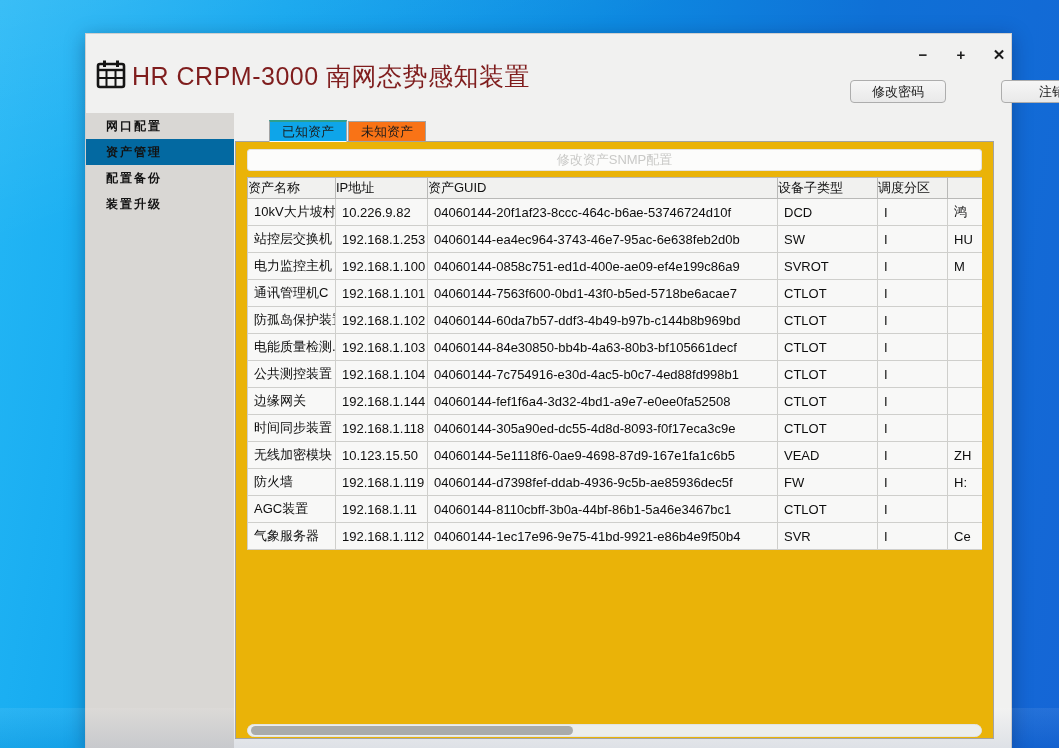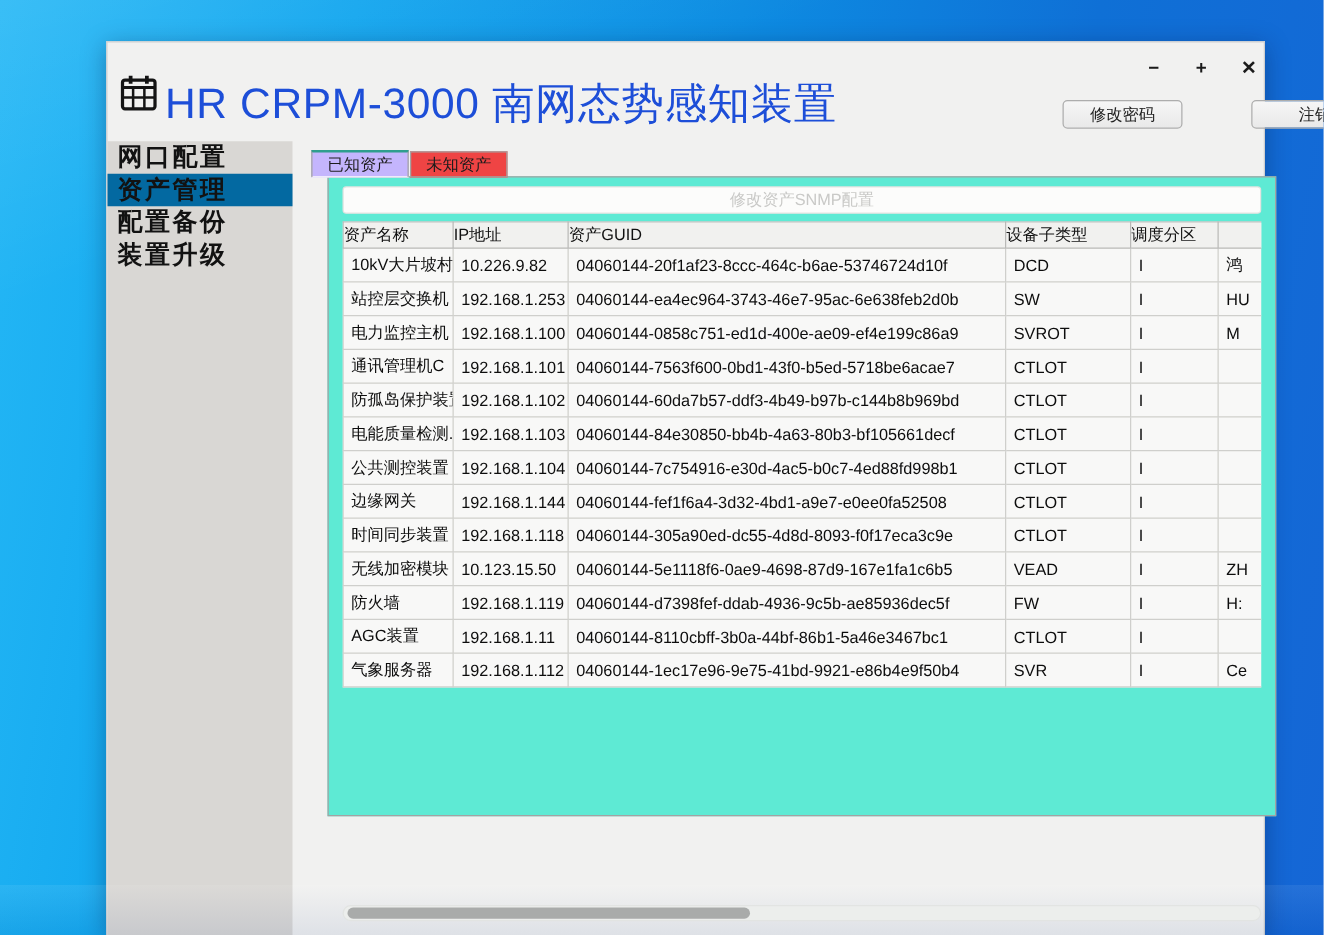--- a/index.html
+++ b/index.html
@@ -28,8 +28,8 @@
   
   .app-icon { position:absolute; left:10px; top:25px; width:30px; height:30px; }
   .app-title {
-    position:absolute; left:46px; top:26px; font-size:34px; font-weight:500;
-    color:#1d4ed8; letter-spacing:.5px; white-space:nowrap;
+    position:absolute; left:46px; top:26px; font-size:25px; font-weight:500;
+    color:#7f1d1d; letter-spacing:.5px; white-space:nowrap;
   }
   .window-controls { position:absolute; left:818px; top:8px; display:flex; }
   .winbtn {

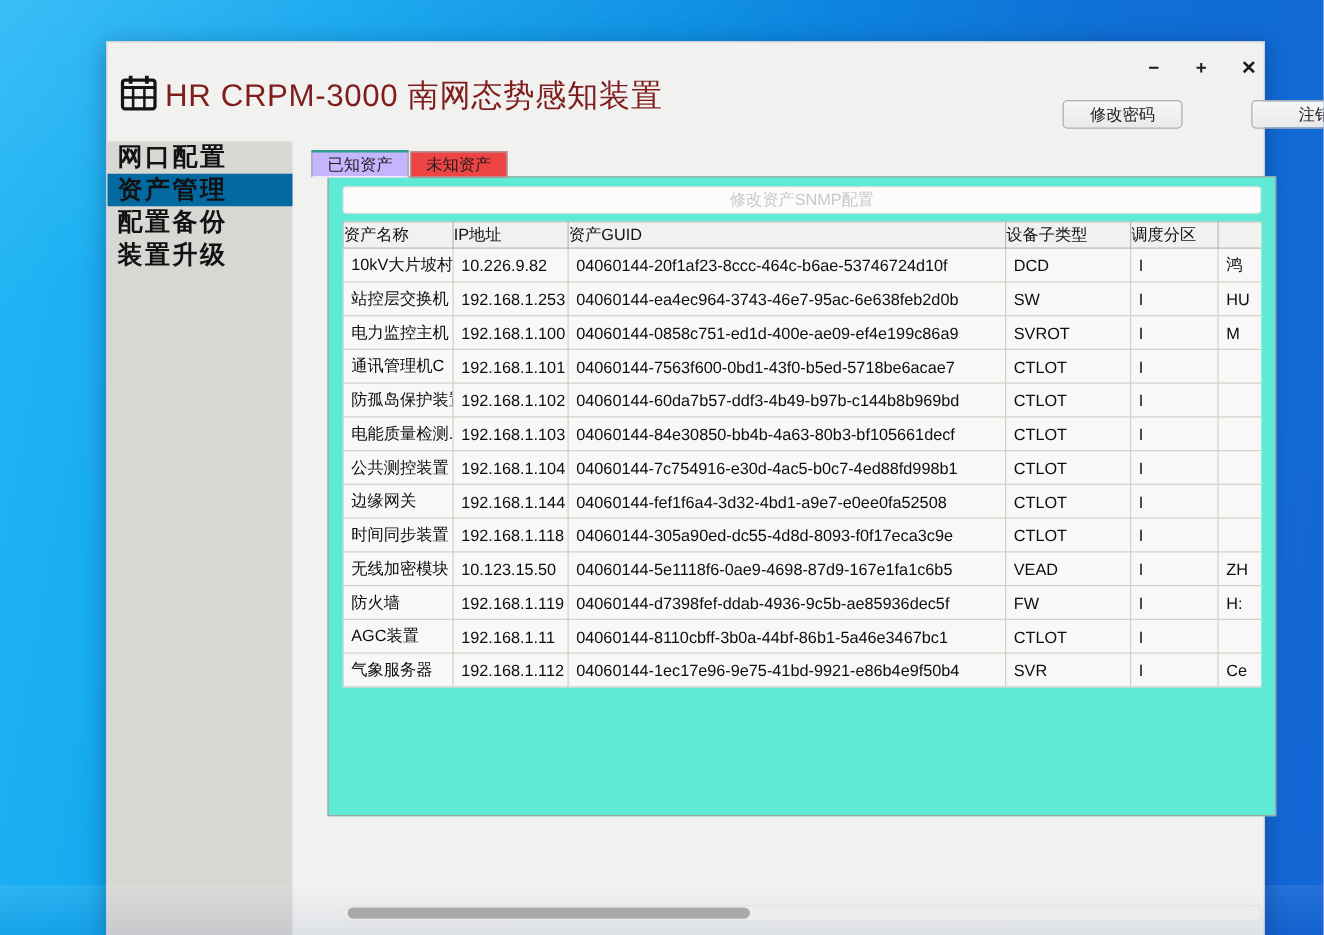--- a/index.html
+++ b/index.html
@@ -48,8 +48,8 @@
   
   .sidebar { position:absolute; left:0; top:79px; width:148px; bottom:0; background:#d9d7d4; }
   .side-item {
-    height:26px; line-height:26px; padding-left:8px;
-    font-size:20px; font-weight:700; color:#121212; letter-spacing:2px;
+    height:26px; line-height:26px; padding-left:20px;
+    font-size:12px; font-weight:700; color:#121212; letter-spacing:2px;
     font-family:"Liberation Serif","DejaVu Serif",serif;
     white-space:nowrap; cursor:default;
   }

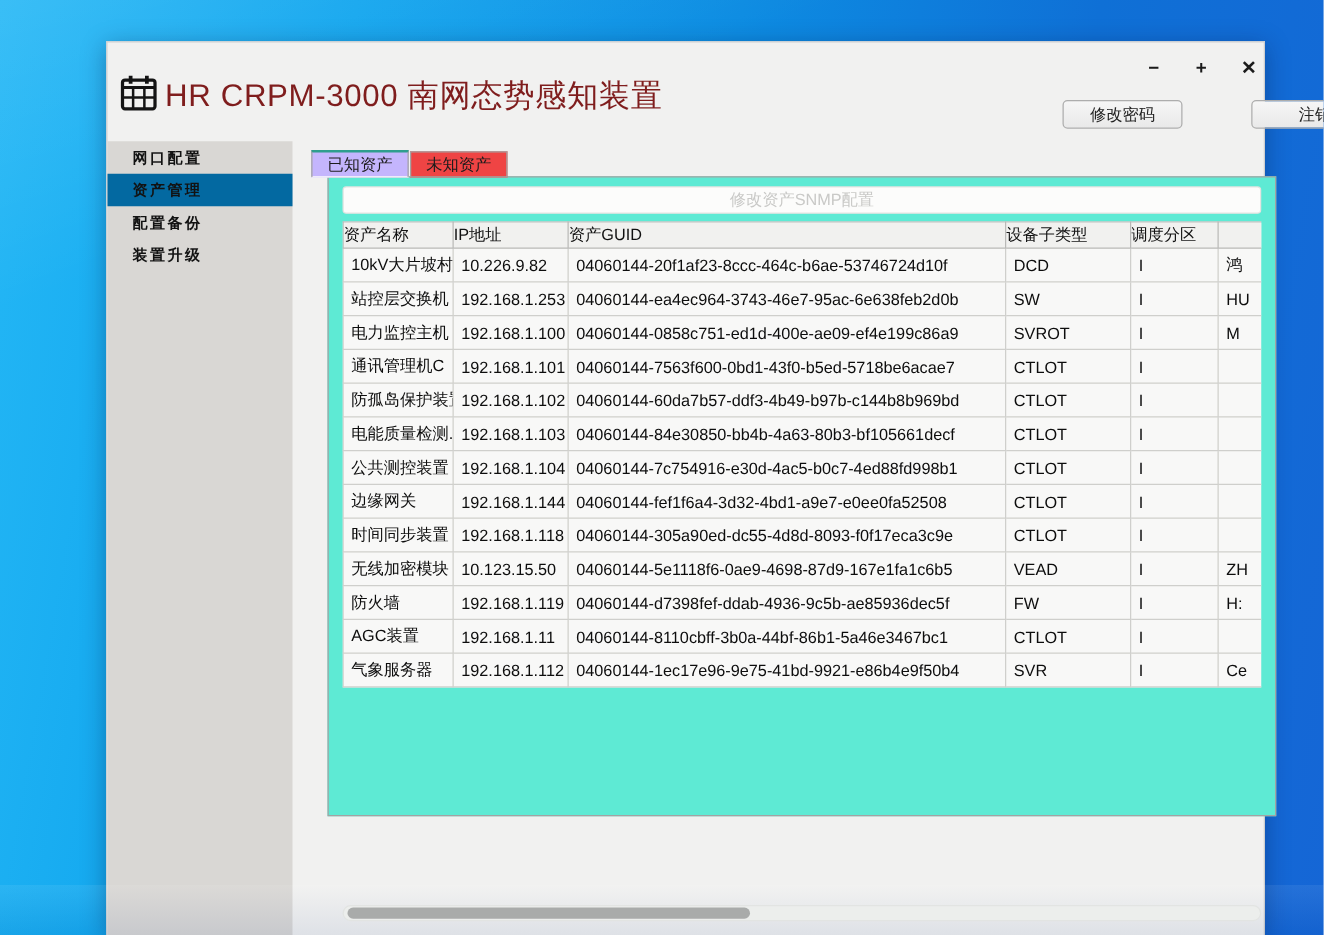--- a/index.html
+++ b/index.html
@@ -62,8 +62,8 @@
     border:1px solid #a3a3a3; background:#ef4444; margin-right:1px; white-space:nowrap;
   }
   .tab.active {
-    background:#c4b5fd; border-top:2px solid #2e9e8e; border-bottom:1px solid #fbfbfa;
-    height:22px; margin-top:-1px;
+    background:#0ea5e9; border-top:2px solid #2e9e8e; border-bottom:1px solid #fbfbfa;
+    height:22px; margin-top:-1px;margin-left:20px;
   }
 
   

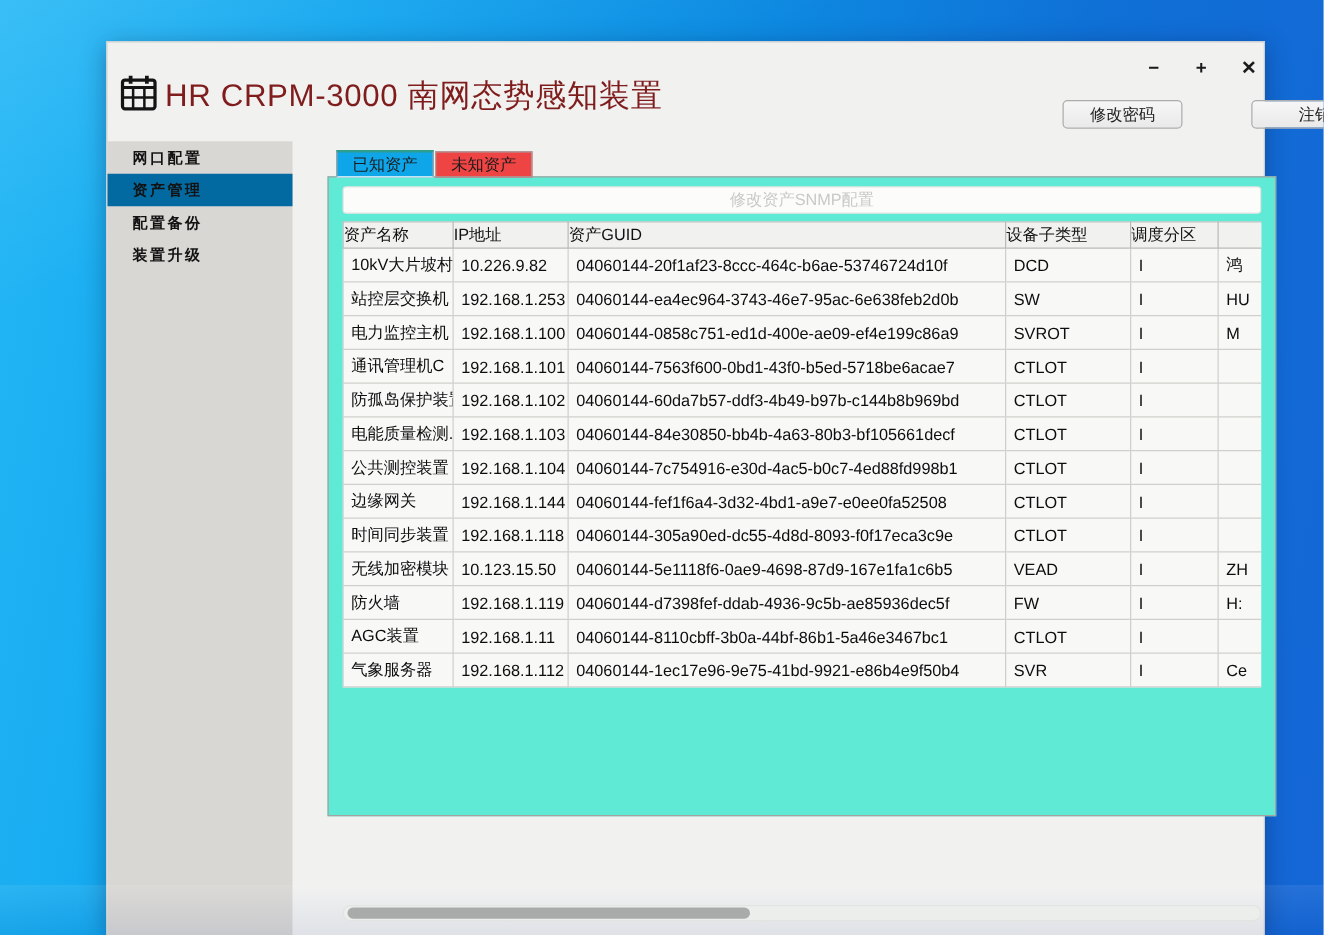--- a/index.html
+++ b/index.html
@@ -59,7 +59,7 @@
   .tabs { position:absolute; left:163px; top:87px; display:flex; z-index:3; }
   .tab {
     height:21px; line-height:19px; padding:0 12px; font-size:13px; color:#1c1c1c;
-    border:1px solid #a3a3a3; background:#ef4444; margin-right:1px; white-space:nowrap;
+    border:1px solid #a3a3a3; background:#f97316; margin-right:1px; white-space:nowrap;
   }
   .tab.active {
     background:#0ea5e9; border-top:2px solid #2e9e8e; border-bottom:1px solid #fbfbfa;

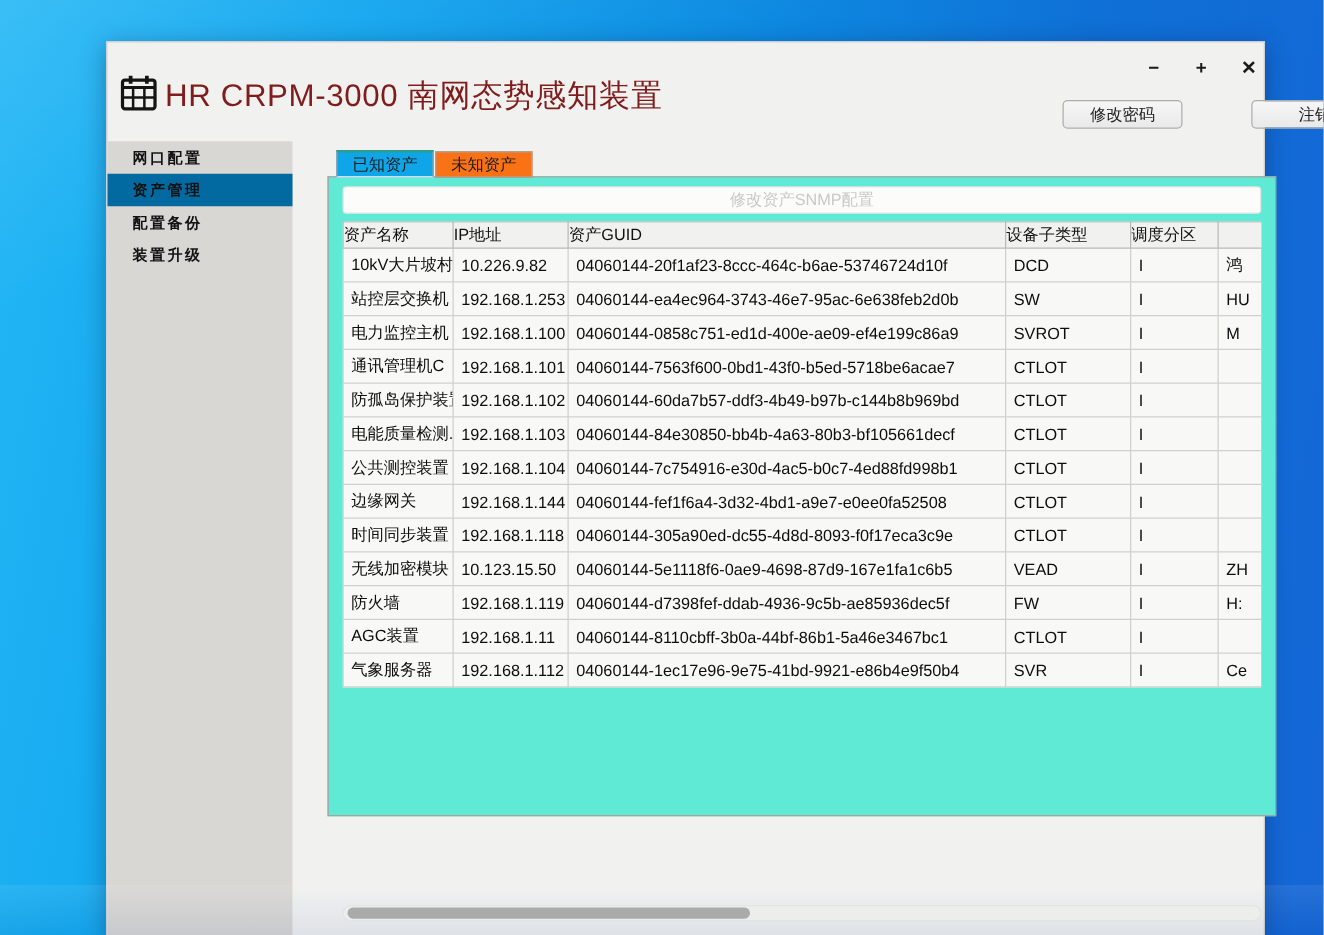--- a/index.html
+++ b/index.html
@@ -68,8 +68,8 @@
 
   
   .panel {
-    position:absolute; left:176px; top:107px; width:759px; height:512px;
-    background:#5eead4; border:1px solid #a3a3a3; z-index:2;
+    position:absolute; left:149px; top:107px; width:759px; height:598px;
+    background:#eab308; border:1px solid #a3a3a3; z-index:2;
   }
   .snmp-btn {
     position:absolute; left:11px; top:7px; width:735px; height:22px;

